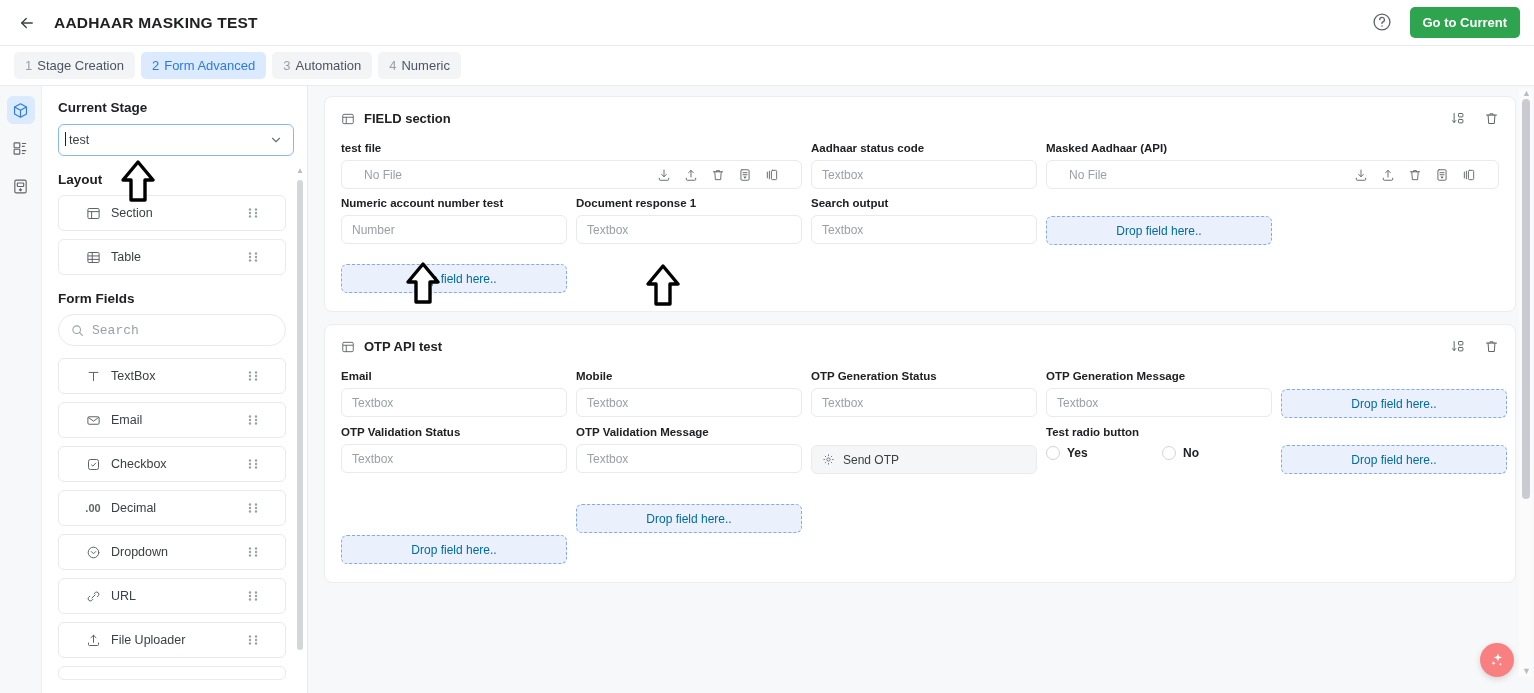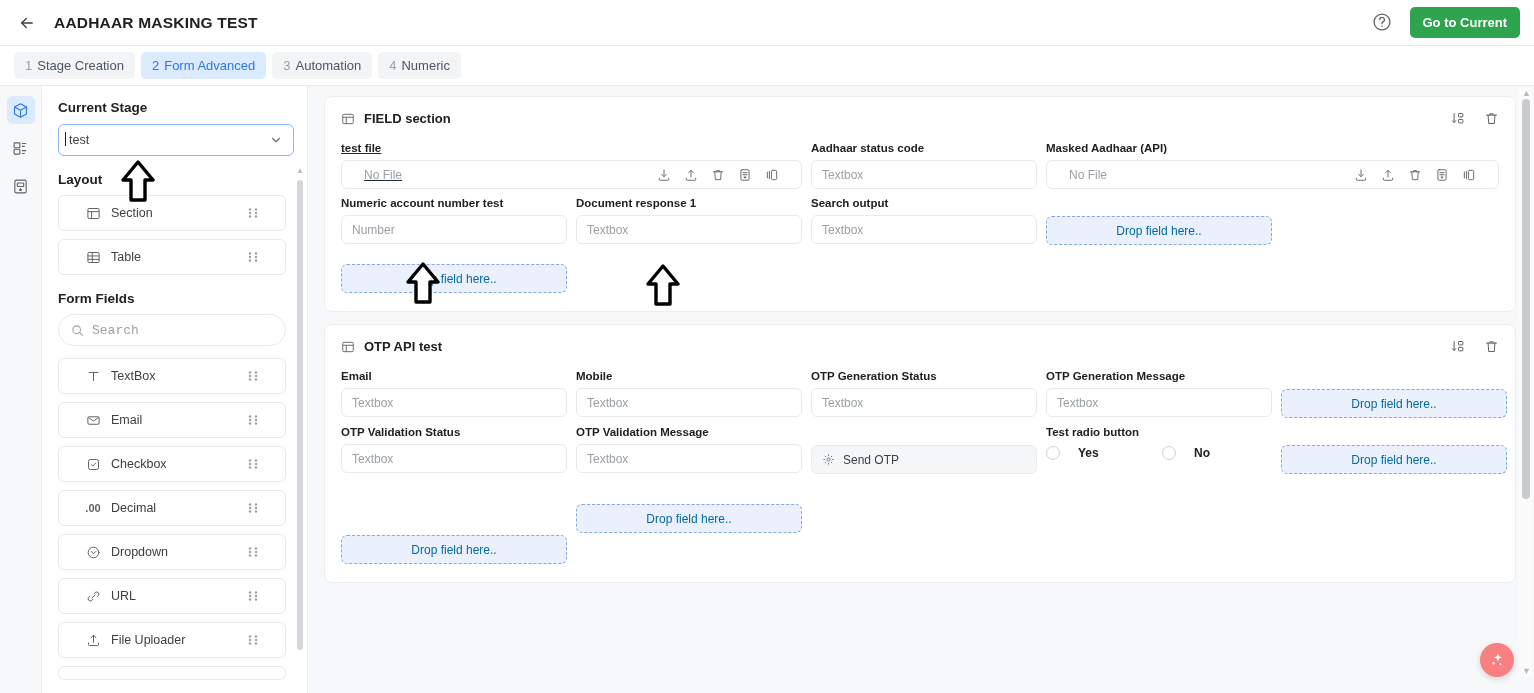--- a/index.html
+++ b/index.html
@@ -580,7 +580,7 @@
 
       <div class="fgrid">
 
-        <div class="field" style="grid-column: 1 / span 2; text-decoration: underline;">
+        <div class="field" style="grid-column: 1 / span 2;">
           <span class="f-label">test file</span>
           <div class="f-file">
             <span>No File</span>

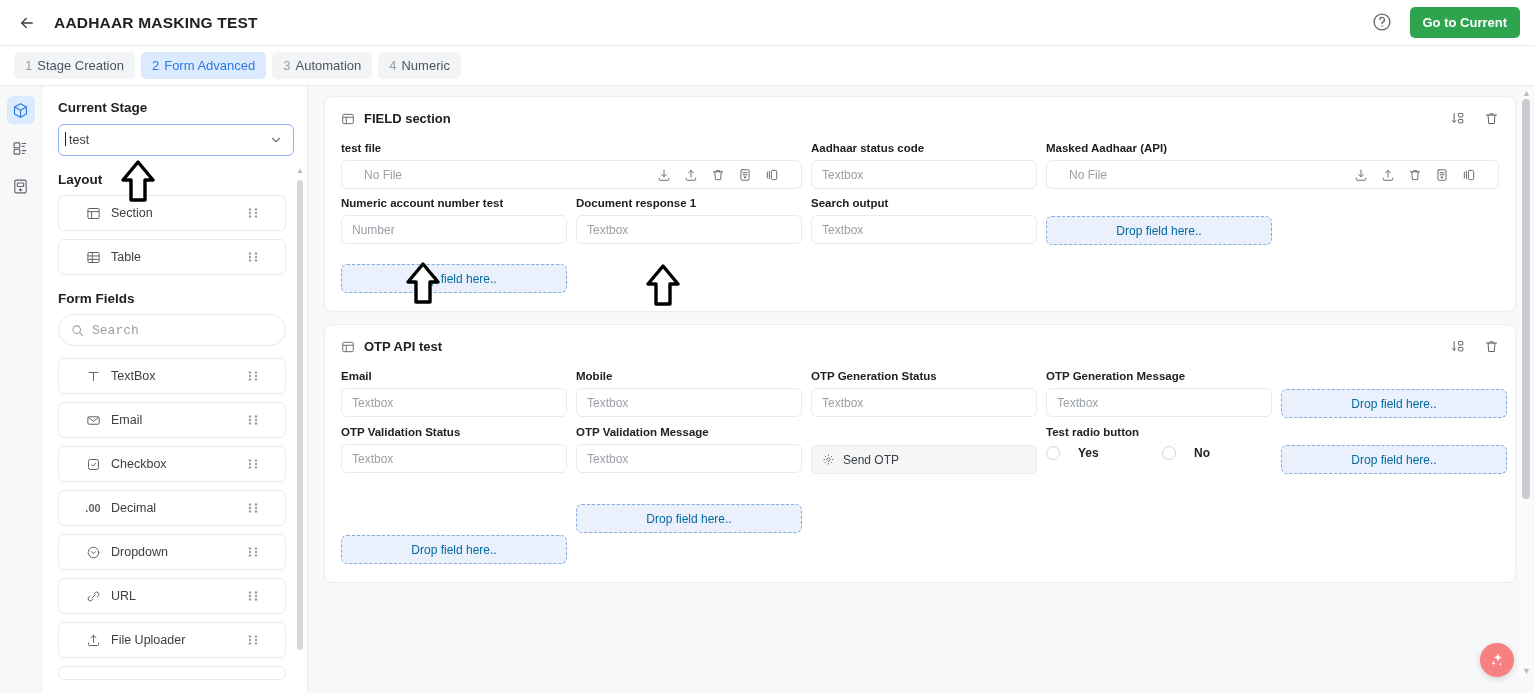--- a/index.html
+++ b/index.html
@@ -238,7 +238,7 @@
   .act-btn .g-icon { color: #5f6368; display: flex; }
 
   .radio-row { display: flex; align-items: center; gap: 6px; margin-top: 2px; }
-  .radio-opt { display: flex; align-items: center; gap: 18px; cursor: pointer; width: 113px; }
+  .radio-opt { display: flex; align-items: center; gap: 7px; cursor: pointer; width: 113px; }
   .radio-dot {
     width: 14px; height: 14px; border-radius: 50%;
     border: 1.5px solid #d0d3d8; background: #fff;

